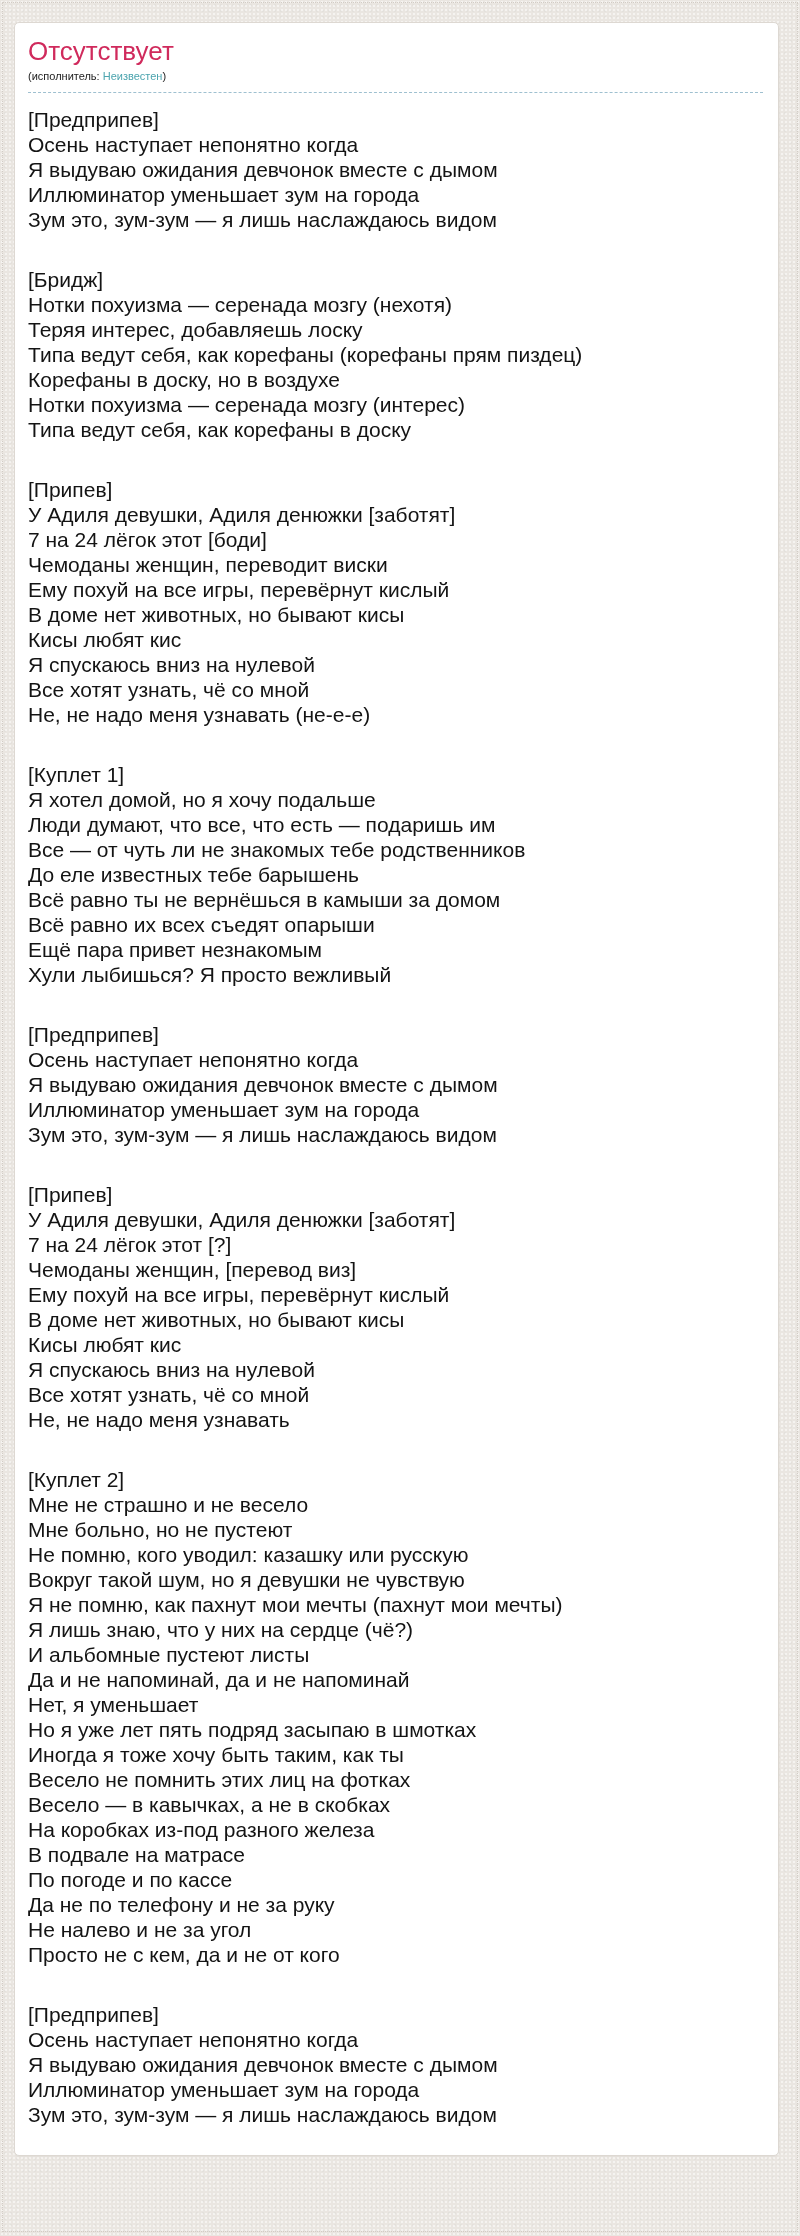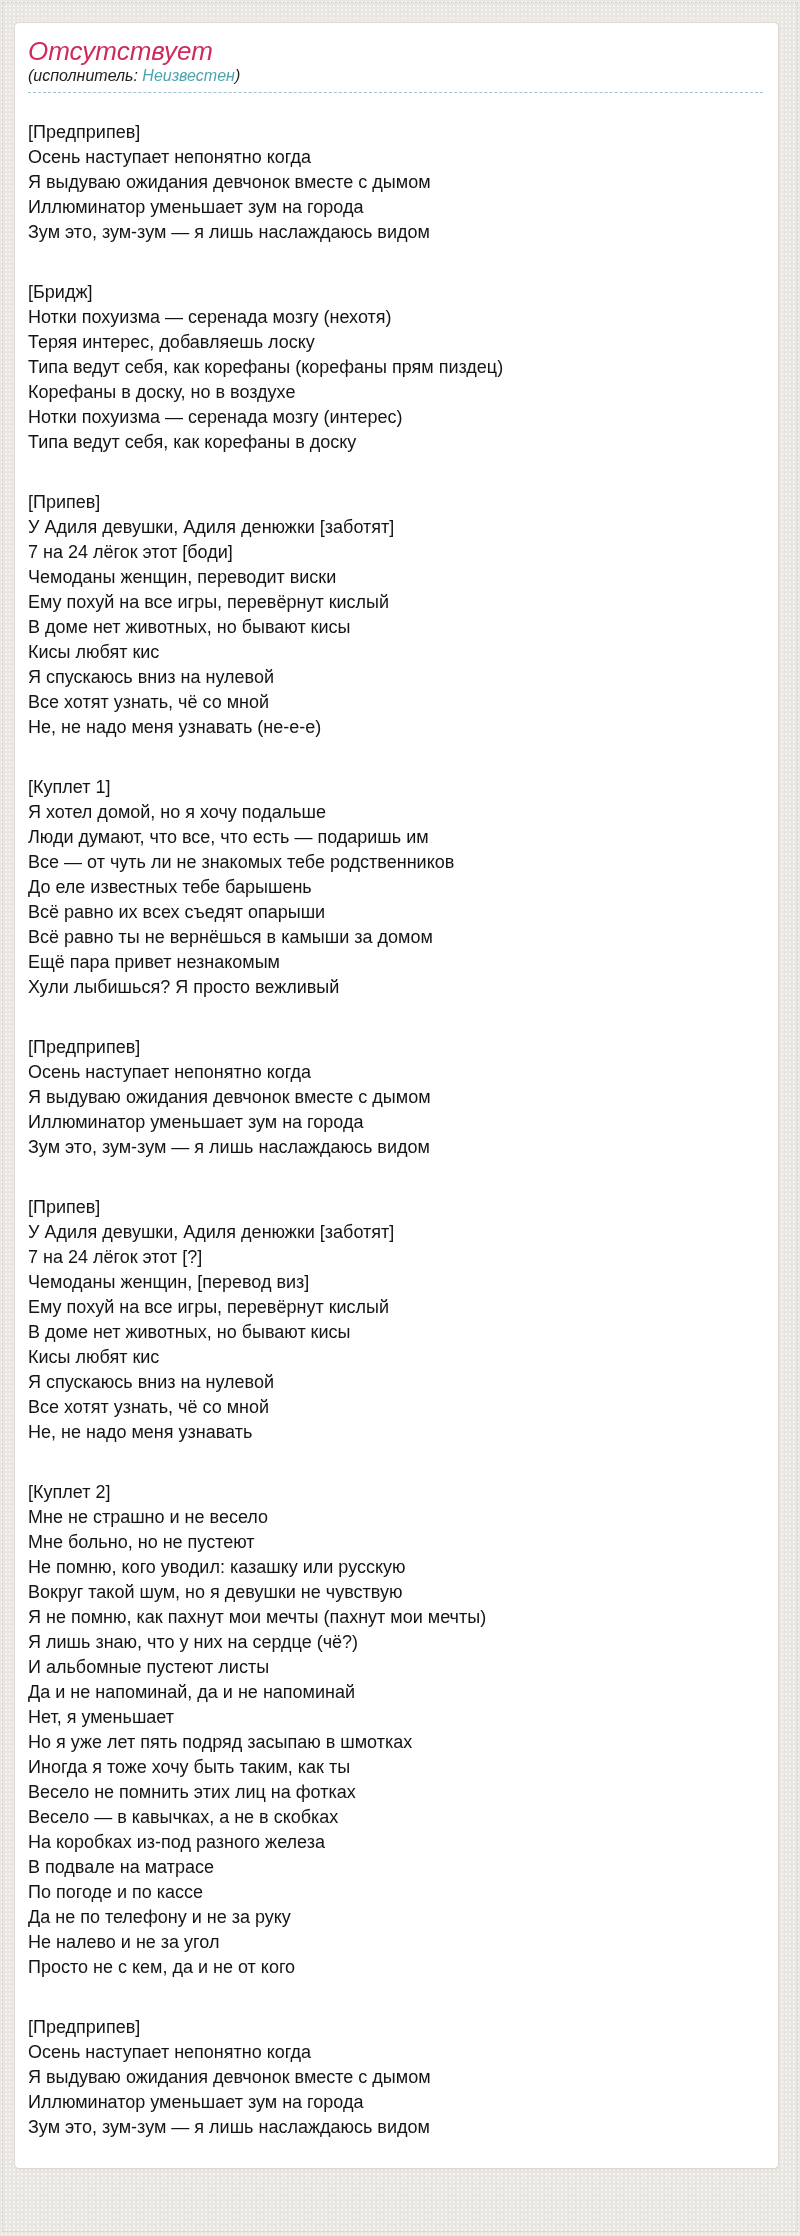--- a/index.html
+++ b/index.html
@@ -42,7 +42,6 @@
   .song-header{
     border-bottom:1px dashed var(--separator-color);
     padding-bottom:8px;
-    font-style:italic;
   }
   .song-title{
     margin:0 0 3px 0;

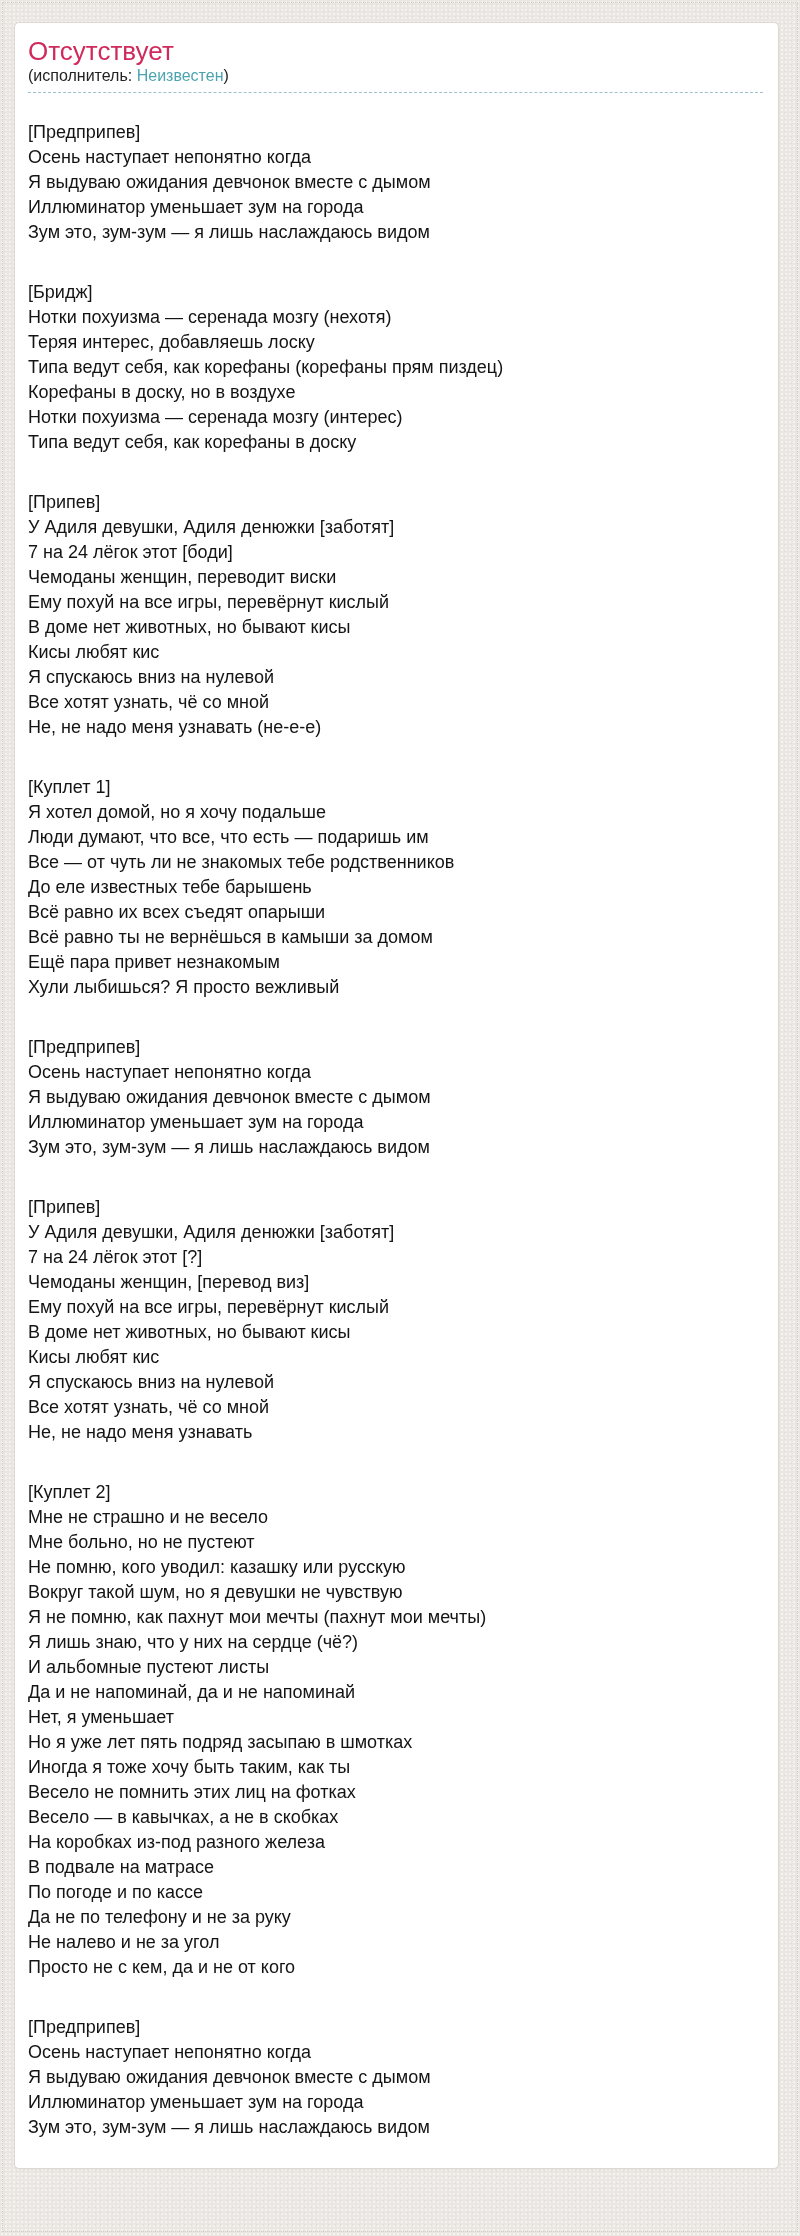--- a/index.html
+++ b/index.html
@@ -51,7 +51,7 @@
     color:var(--title-color);
   }
   .artist-line{
-    font-size:16px;
+    font-size:11px;
     line-height:16px;
     color:#222;
   }

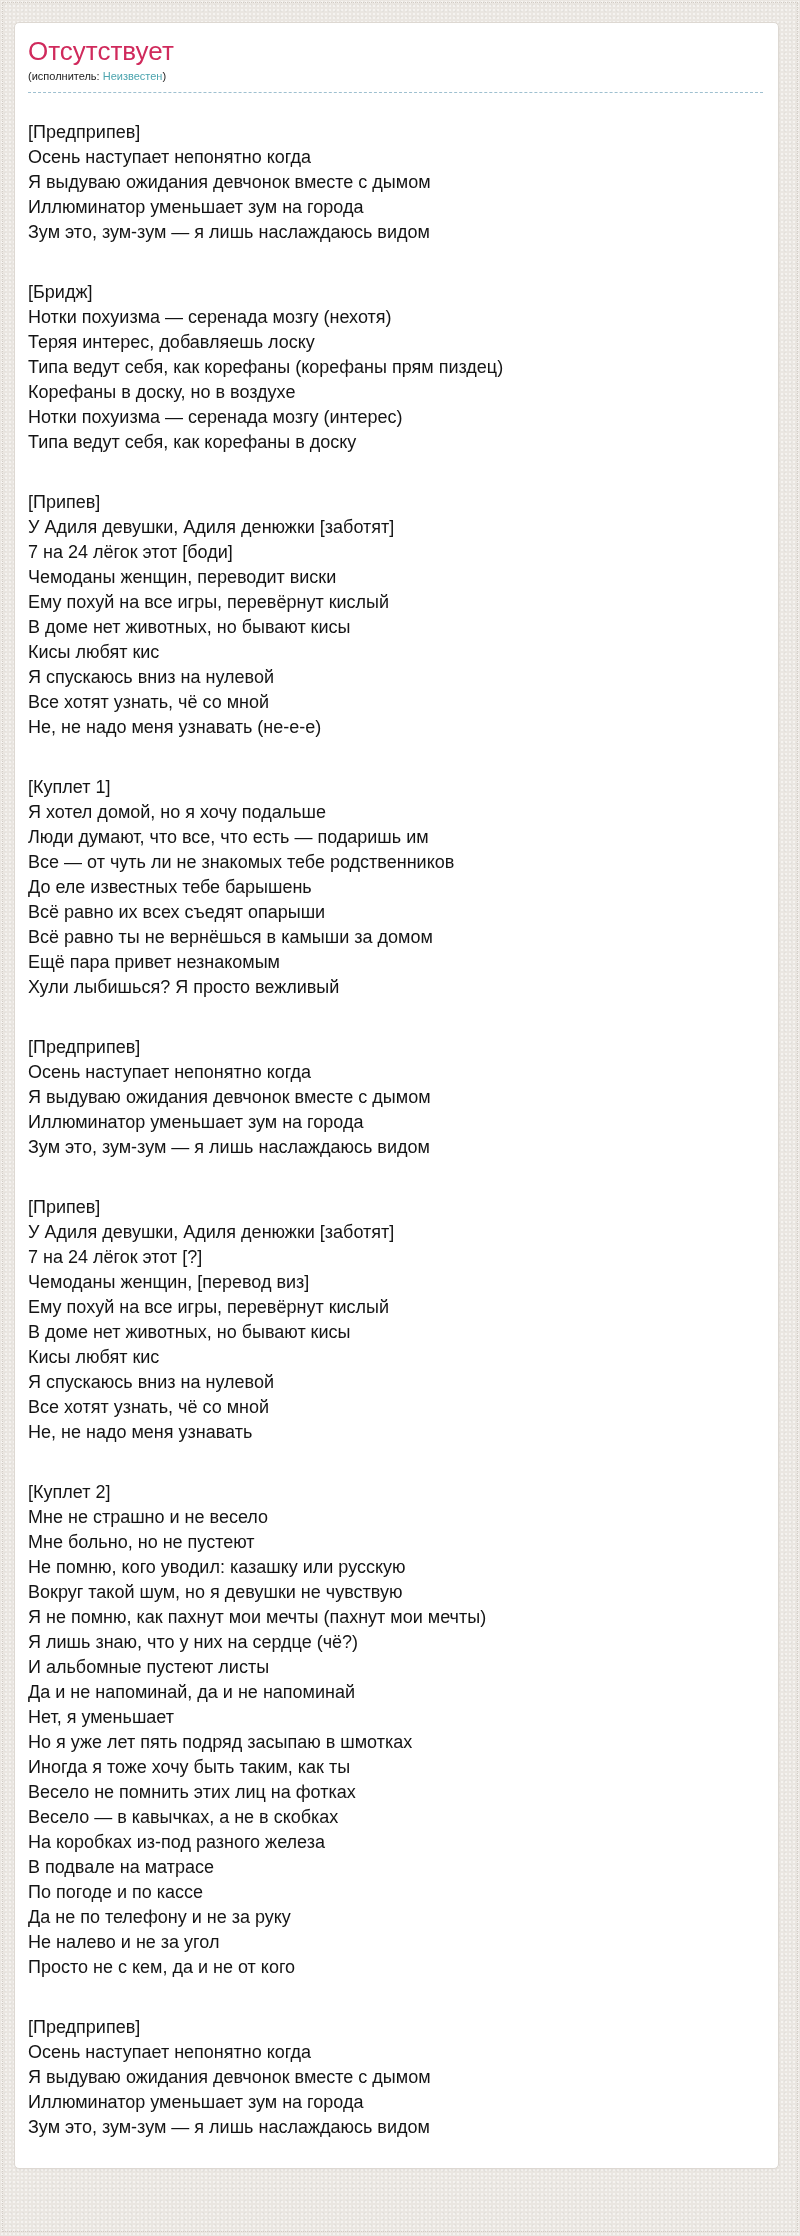--- a/index.html
+++ b/index.html
@@ -61,8 +61,8 @@
     cursor:pointer;
   }
   .lyrics-body{
-    margin-top:27px;
-    font-size:18px;
+    margin-top:14px;
+    font-size:21px;
     line-height:25px;
     color:var(--text-color);
   }

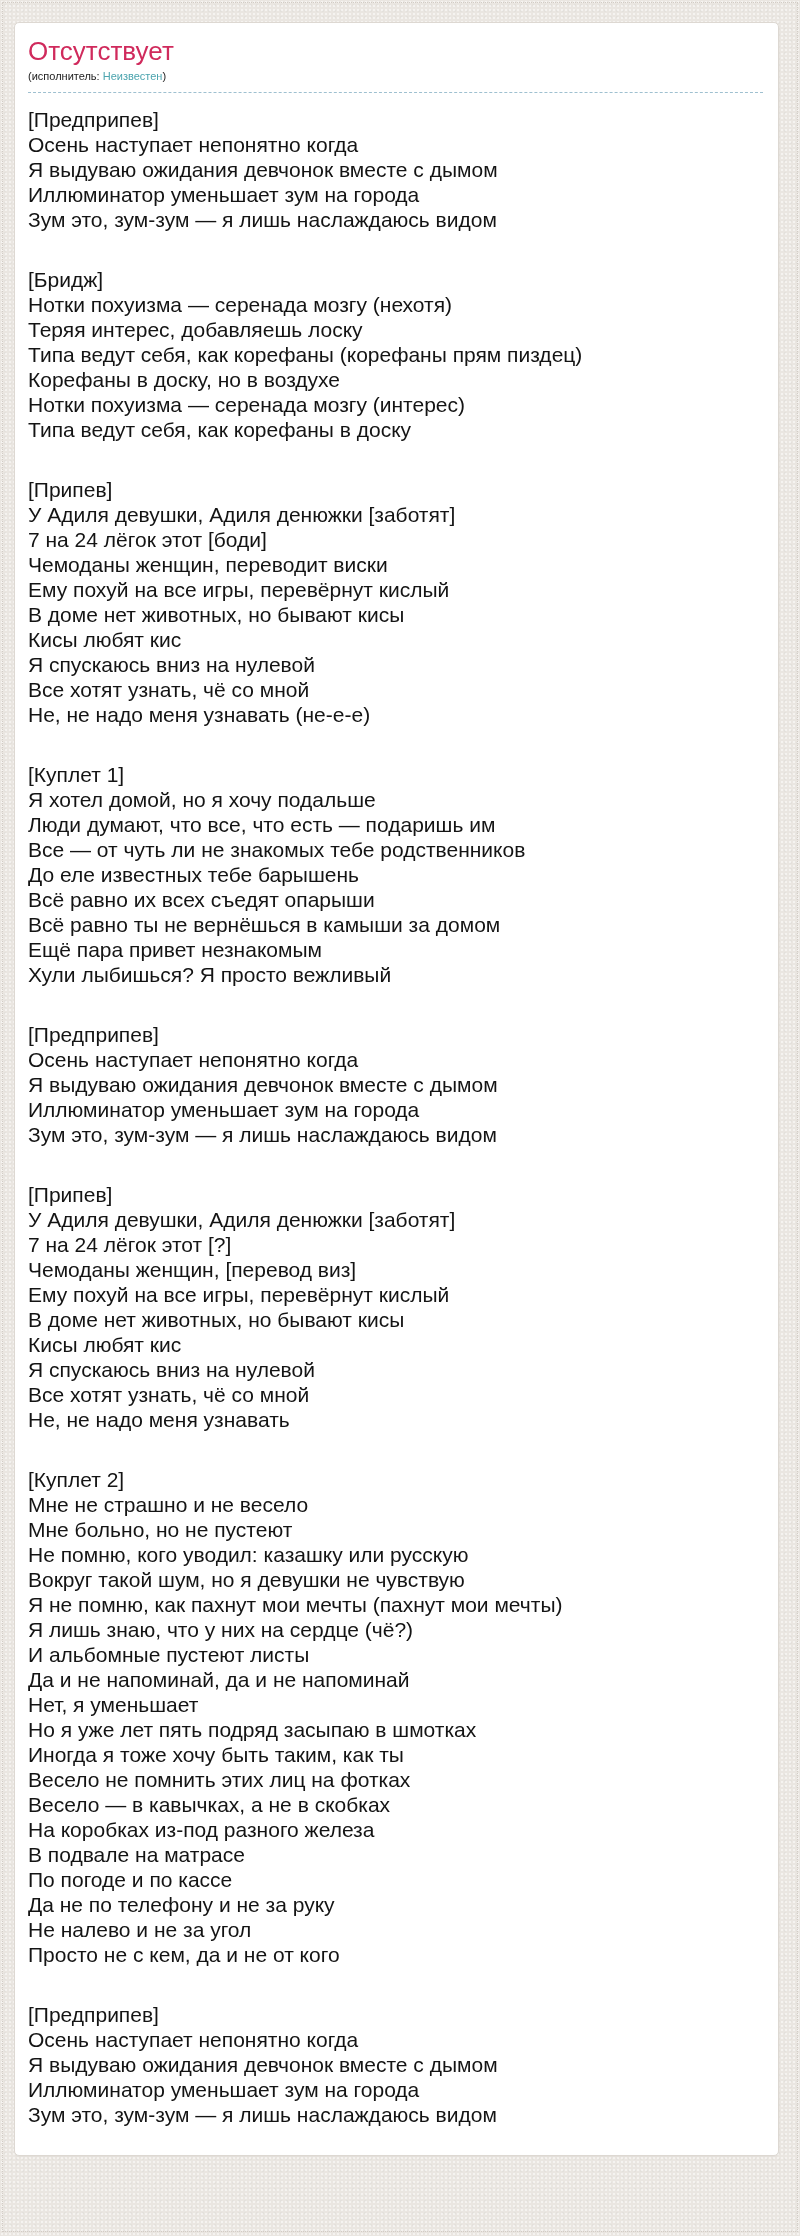--- a/index.html
+++ b/index.html
@@ -121,8 +121,8 @@
         <div class="lyric-line">Люди думают, что все, что есть — подаришь им</div>
         <div class="lyric-line">Все — от чуть ли не знакомых тебе родственников</div>
         <div class="lyric-line">До еле известных тебе барышень</div>
+        <div class="lyric-line">Всё равно ты не вернёшься в камыши за домом</div>
         <div class="lyric-line">Всё равно их всех съедят опарыши</div>
-        <div class="lyric-line">Всё равно ты не вернёшься в камыши за домом</div>
         <div class="lyric-line">Ещё пара привет незнакомым</div>
         <div class="lyric-line">Хули лыбишься? Я просто вежливый</div>
       </div>

